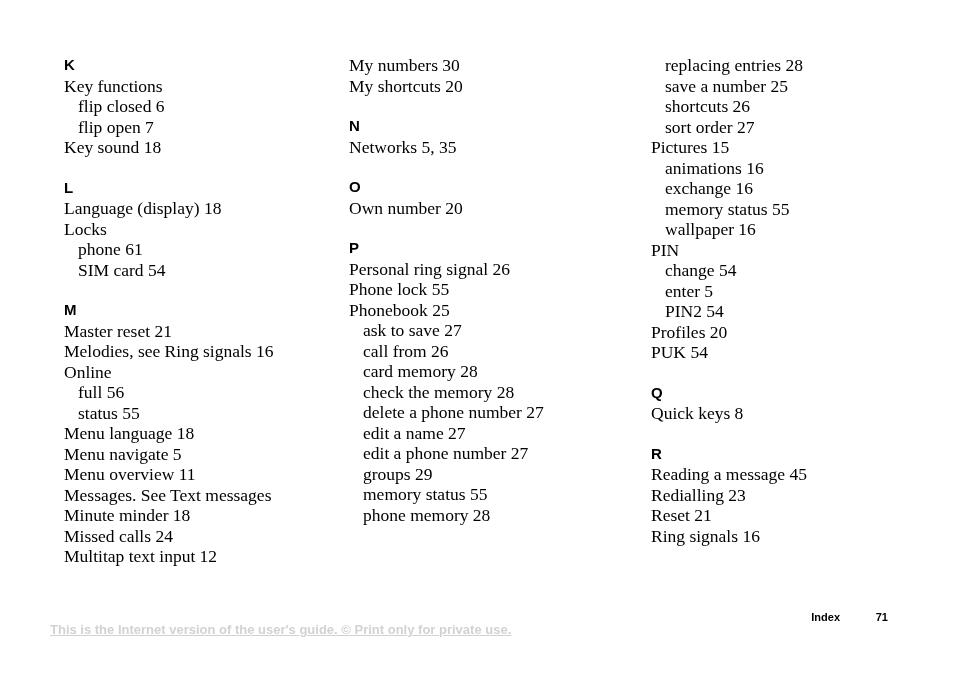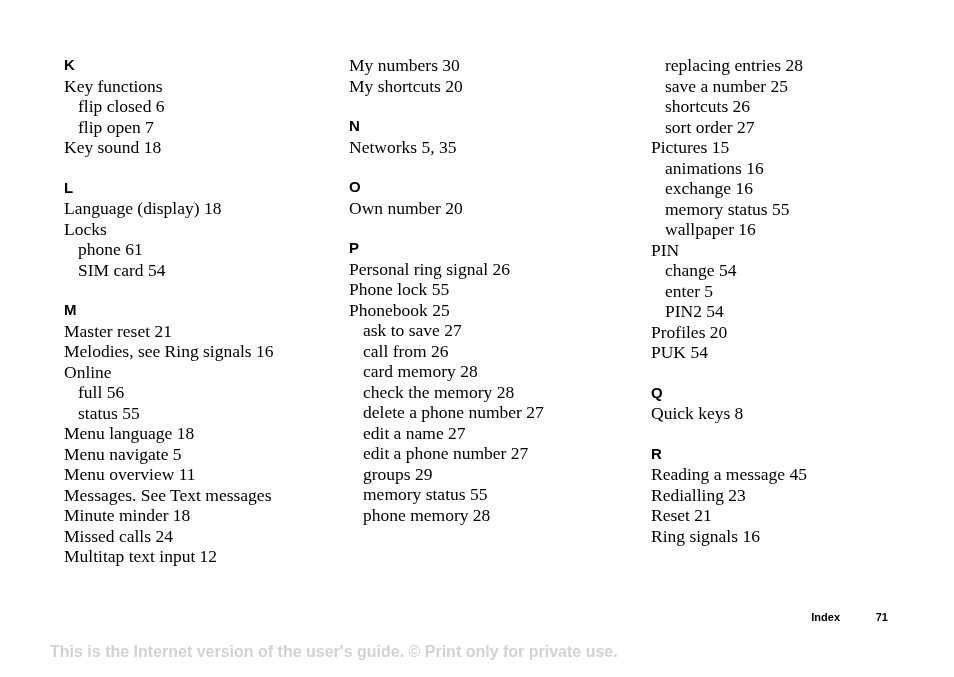--- a/index.html
+++ b/index.html
@@ -95,13 +95,14 @@
   .disclaimer {
     position: absolute;
     left: 50px;
-    top: 641px;
+    top: 619px;
     font-family: "Liberation Sans", sans-serif;
     font-weight: bold;
-    font-size: 16px;
+    font-size: 13px;
     line-height: 22px;
     color: #d2d2d2;
     white-space: nowrap;
+    text-decoration: underline;
   }
 </style>
 </head>

